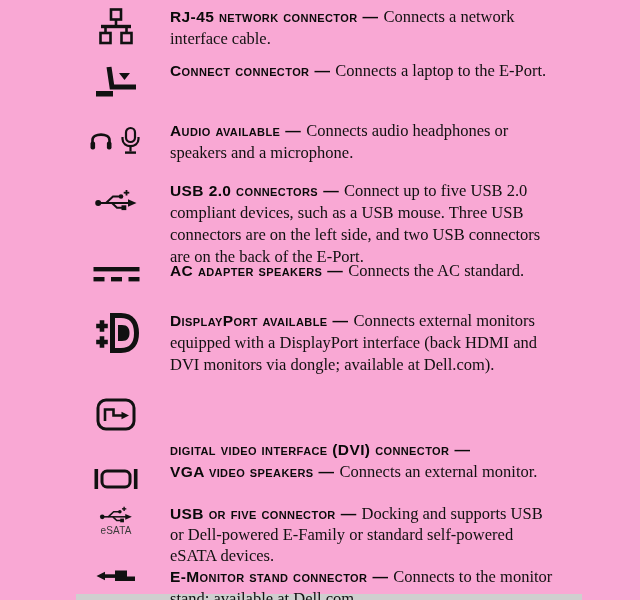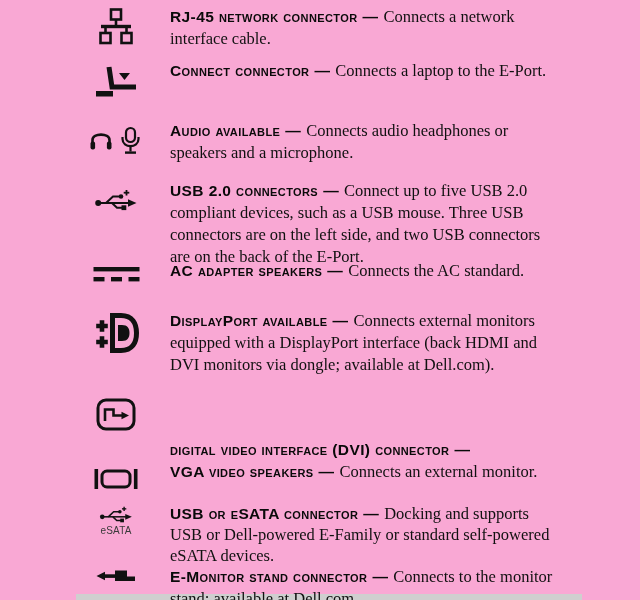--- a/index.html
+++ b/index.html
@@ -180,7 +180,7 @@
       <span class="icon-label">eSATA</span>
     </div>
     <div class="text-cell">
-      <span class="hd">USB or eSATA connector</span><span class="hd dash">—</span><span>Docking and supports USB or Dell-powered E-Family or standard self-powered eSATA devices.</span>
+      <span class="hd">USB or five connector</span><span class="hd dash">—</span><span>Docking and supports USB or Dell-powered E-Family or standard self-powered eSATA devices.</span>
     </div>
   </div>
 

